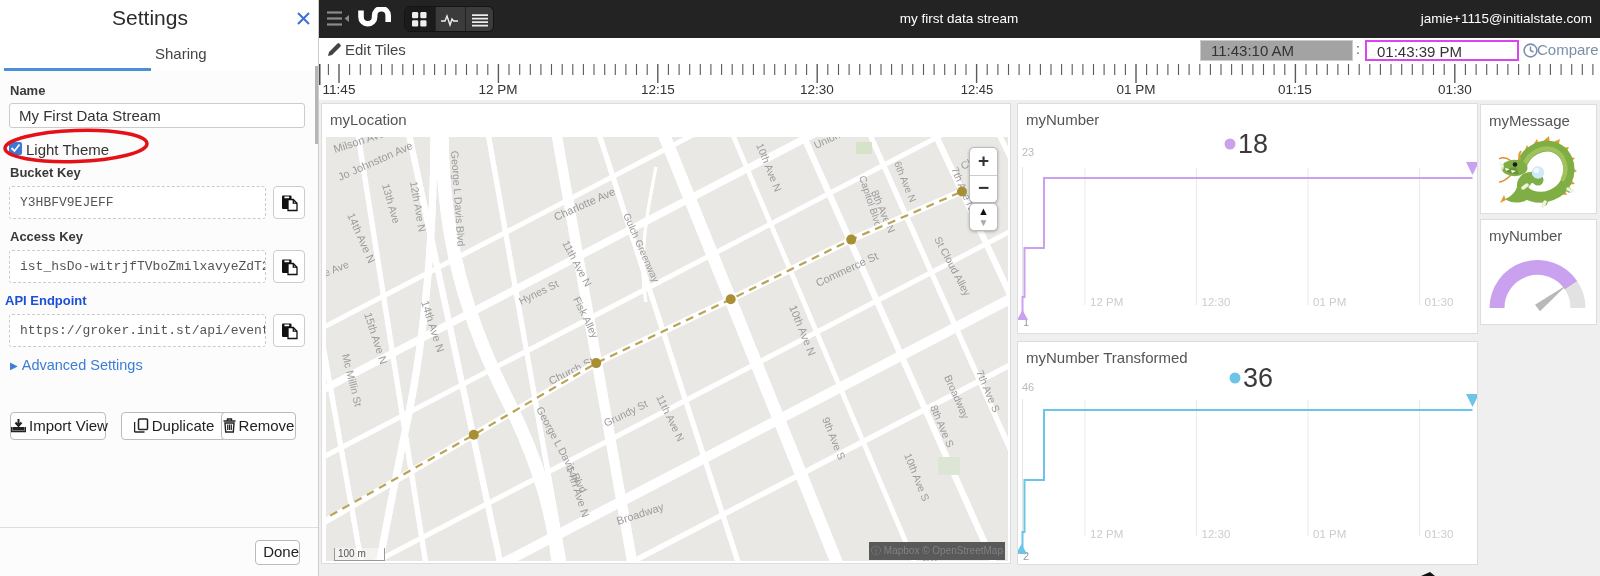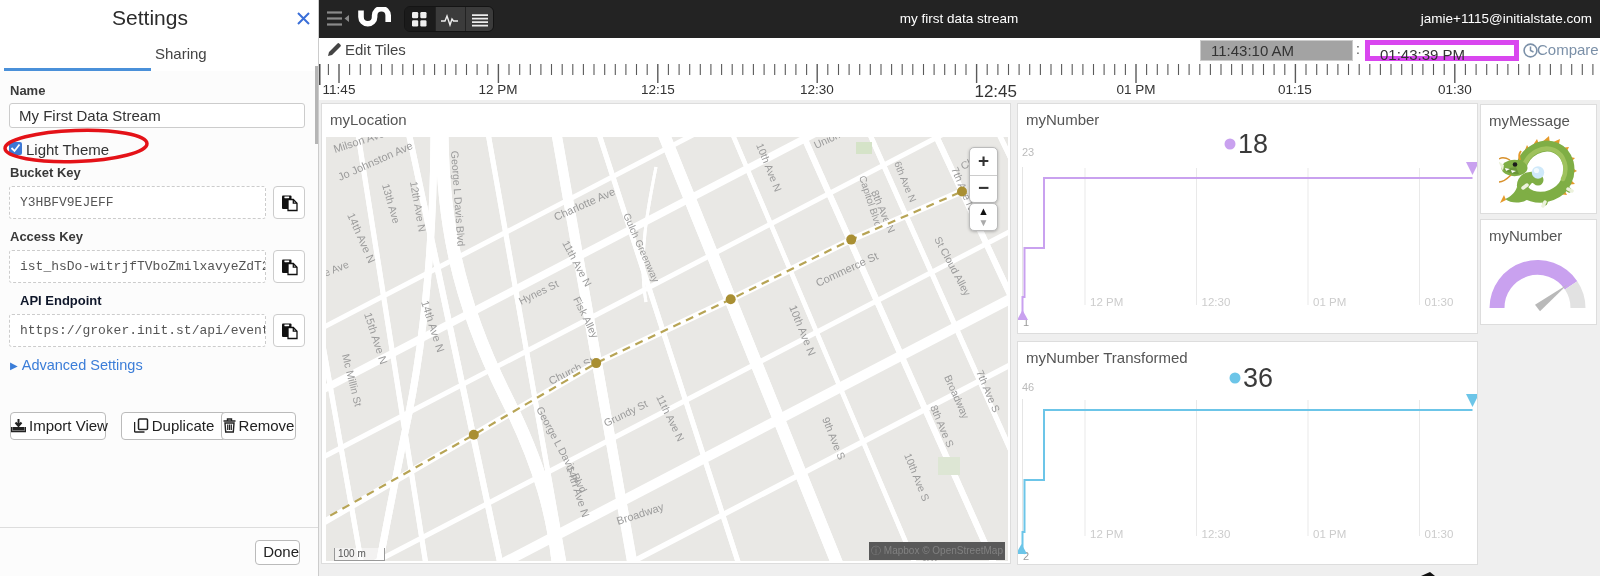--- a/index.html
+++ b/index.html
@@ -52,7 +52,7 @@
 <div style="position:absolute;left:27px;top:3px;font-size:15px;color:#444;">Edit Tiles</div>
 <div style="position:absolute;left:882px;top:2px;width:153px;height:21px;background:#a3a3a3;border:1px solid #ccc;box-sizing:border-box;font-size:15px;color:#333;line-height:19px;padding-left:10px;">11:43:10 AM</div>
 <div style="position:absolute;left:1038px;top:3px;font-size:14px;color:#555;">:</div>
-<div style="position:absolute;left:1047px;top:2px;width:154px;height:21px;background:#fff;border:5px solid #d946ef;box-sizing:border-box;font-size:15px;color:#333;line-height:19px;padding-left:10px;">01:43:39 PM</div>
+<div style="position:absolute;left:1047px;top:2px;width:154px;height:21px;background:#fff;border:2px solid #d946ef;box-sizing:border-box;font-size:15px;color:#333;line-height:19px;padding-left:10px;">01:43:39 PM</div>
 <span style="position:absolute;left:1205px;top:5px;"><svg width="15" height="15" viewBox="0 0 15 15">
         <circle cx="7.5" cy="7.5" r="6.4" fill="none" stroke="#7b90a8" stroke-width="1.6"></circle>
         <path d="M7.5,3.5 v4 l3,1.5" stroke="#7b90a8" stroke-width="1.5" fill="none"></path>

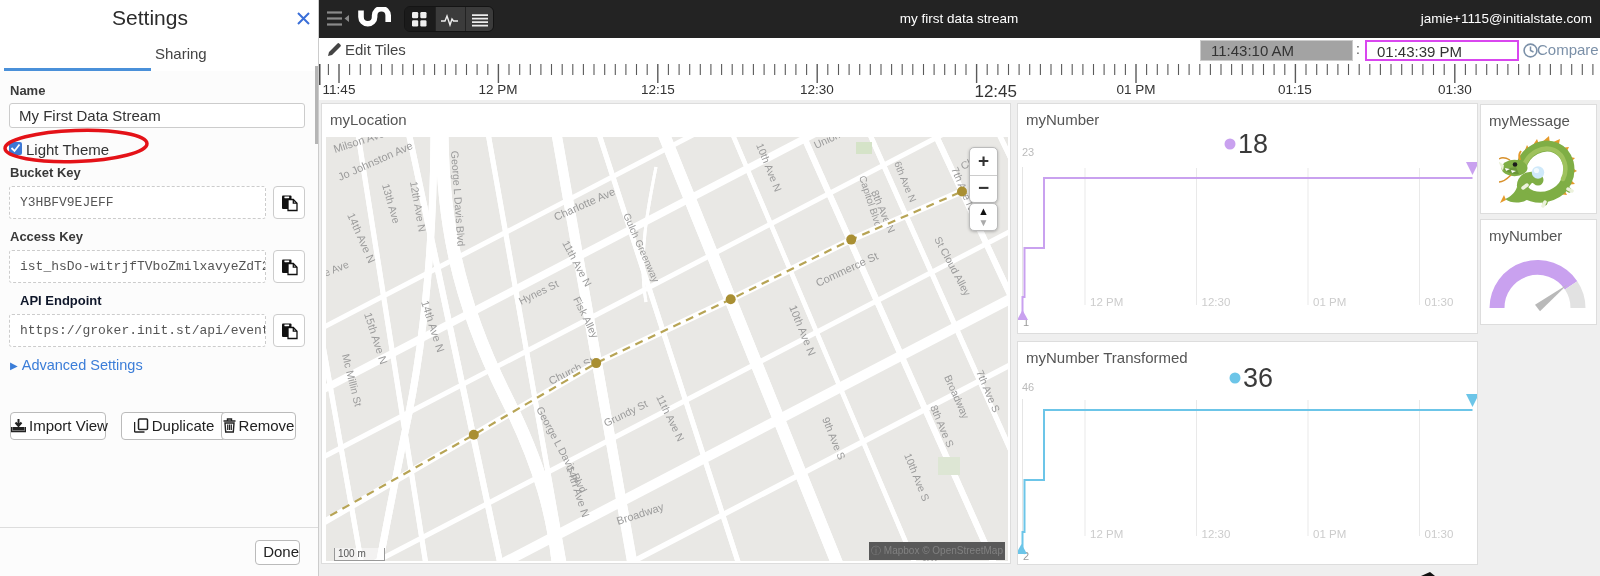--- a/index.html
+++ b/index.html
@@ -187,7 +187,7 @@
     <div style="position:absolute;left:140px;top:20px;width:80px;text-align:center;font-size:13.5px;color:#333;">12 PM</div>
     <div style="position:absolute;left:300px;top:20px;width:80px;text-align:center;font-size:13.5px;color:#333;">12:15</div>
     <div style="position:absolute;left:459px;top:20px;width:80px;text-align:center;font-size:13.5px;color:#333;">12:30</div>
-    <div style="position:absolute;left:619px;top:20px;width:80px;text-align:right;font-size:17px;color:#333;">12:45</div>
+    <div style="position:absolute;left:619px;top:20px;width:80px;text-align:center;font-size:13px;color:#333;">12:45</div>
     <div style="position:absolute;left:778px;top:20px;width:80px;text-align:center;font-size:13.5px;color:#333;">01 PM</div>
     <div style="position:absolute;left:937px;top:20px;width:80px;text-align:center;font-size:13.5px;color:#333;">01:15</div>
     <div style="position:absolute;left:1097px;top:20px;width:80px;text-align:center;font-size:13.5px;color:#333;">01:30</div>

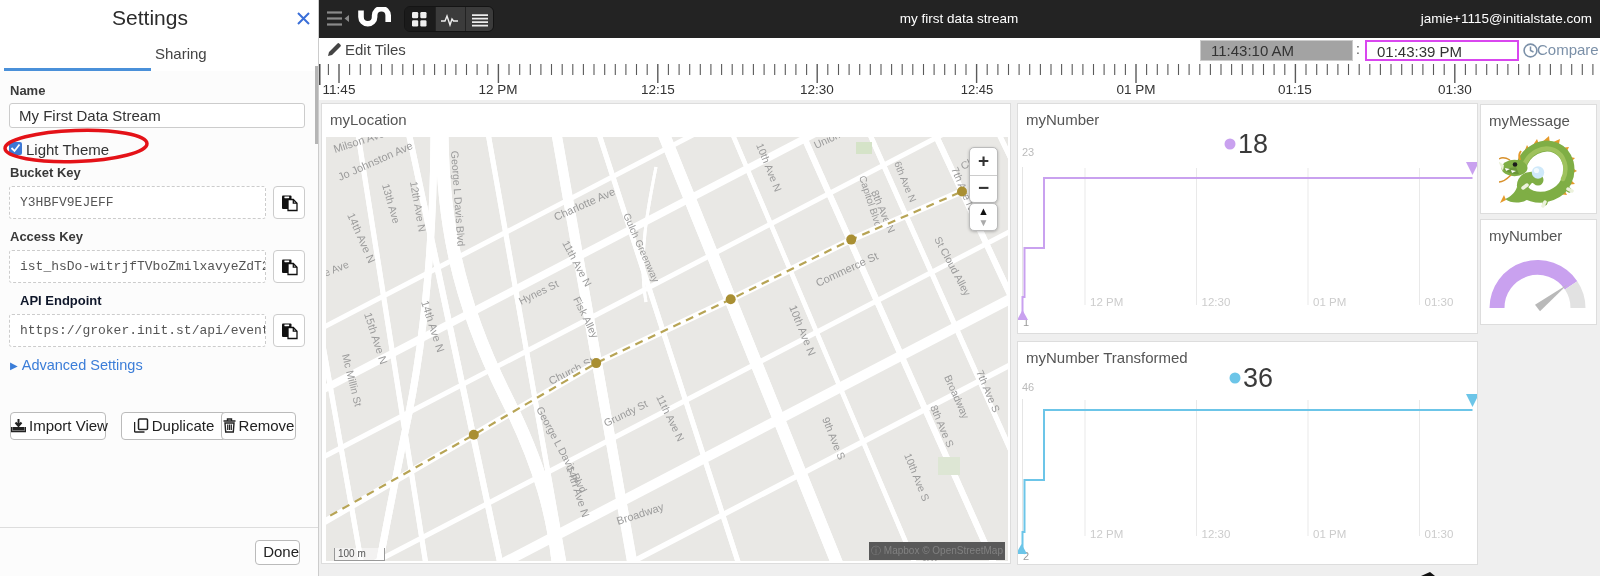--- a/index.html
+++ b/index.html
@@ -414,7 +414,7 @@
         </svg></span>
     </div>
 
-<div style="position:absolute;left:20px;top:293px;font-size:13px;color:#0f172a;font-weight:bold;">API Endpoint</div>
+<div style="position:absolute;left:5px;top:293px;font-size:13px;color:#1d4ed8;font-weight:bold;">API Endpoint</div>
 <div style="position:absolute;left:9px;top:314px;width:257px;height:33px;background:#fff;border:1px dashed #ccc;border-radius:3px;font-family:'Liberation Mono',monospace;font-size:13px;color:#555;line-height:31px;padding-left:10px;box-sizing:border-box;overflow:hidden;white-space:nowrap;">https://groker.init.st/api/event:</div>
 <div style="position:absolute;left:273px;top:314px;width:32px;height:33px;background:#fff;border:1px solid #ccc;border-radius:4px;box-sizing:border-box;">
       <span style="position:absolute;left:7px;top:7px;"><svg width="17" height="18" viewBox="0 0 17 18">

